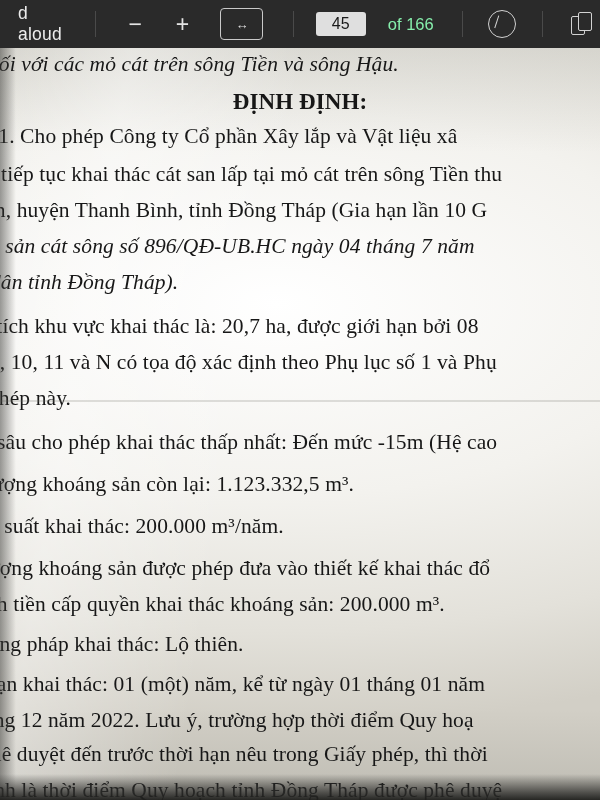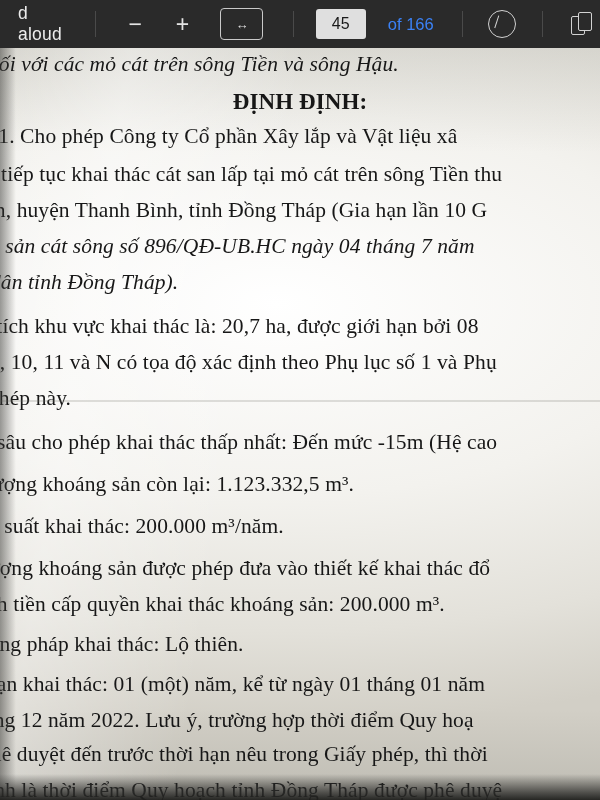--- a/index.html
+++ b/index.html
@@ -81,7 +81,7 @@
   }
   .pagebox {
     width: 54px;
-    height: 30px;
+    height: 24px;
     background: #dfdfdf;
     color: #1a1a1a;
     border-radius: 3px;

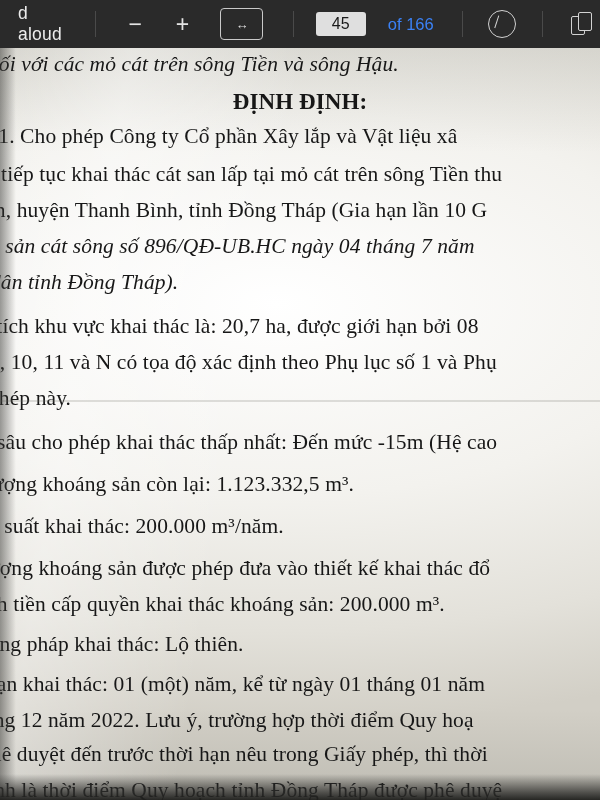--- a/index.html
+++ b/index.html
@@ -93,7 +93,7 @@
     margin-right: 10px;
   }
   .pagetotal {
-    color: #3b82f6;
+    color: #86efac;
     font-size: 16.5px;
     font-family: "Liberation Sans", sans-serif;
     margin-right: 6px;

